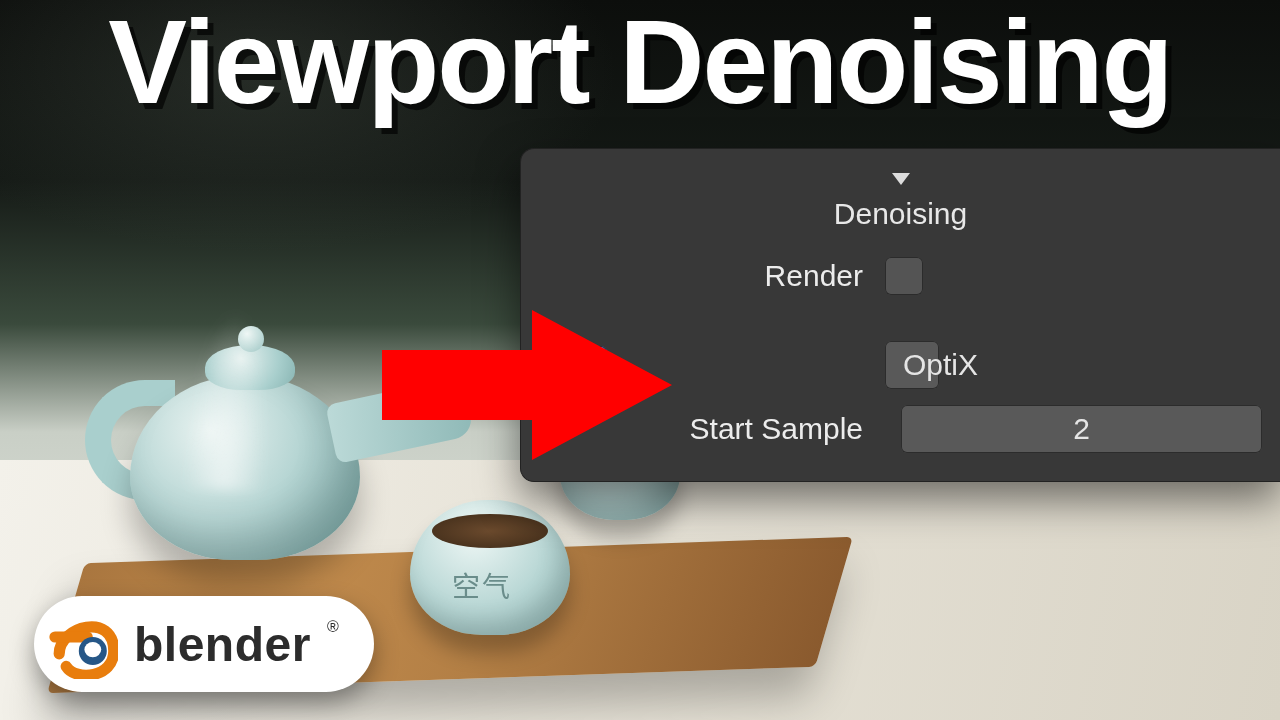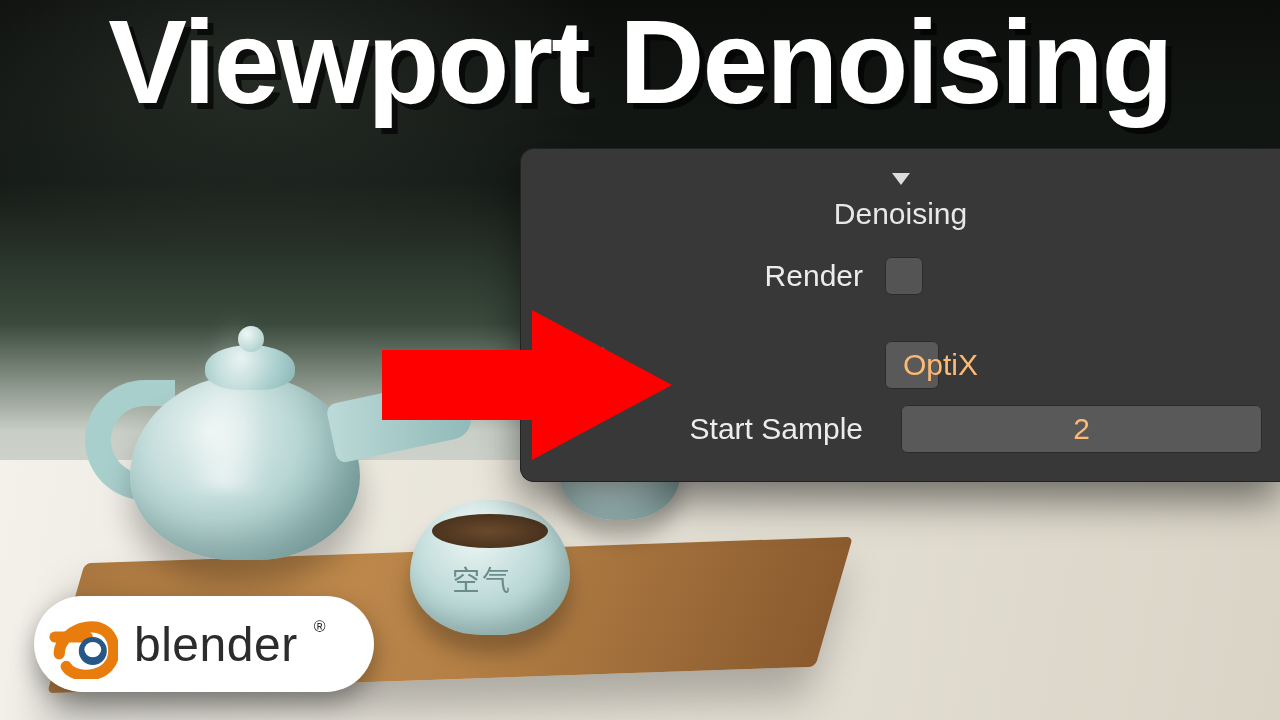--- a/index.html
+++ b/index.html
@@ -117,7 +117,7 @@
   .panel .cb.checked svg { width:26px; height:26px; }
   .panel .field {
     height:48px; background:#595959; border-radius:6px;
-    display:flex; align-items:center; padding:0 18px; color:#fdba74;
+    display:flex; align-items:center; padding:0 18px; color:#e5e5e5;
     box-shadow: inset 0 0 0 1px #2c2c2c;
   }
   .panel .field.dim { color:#9a9a9a; }

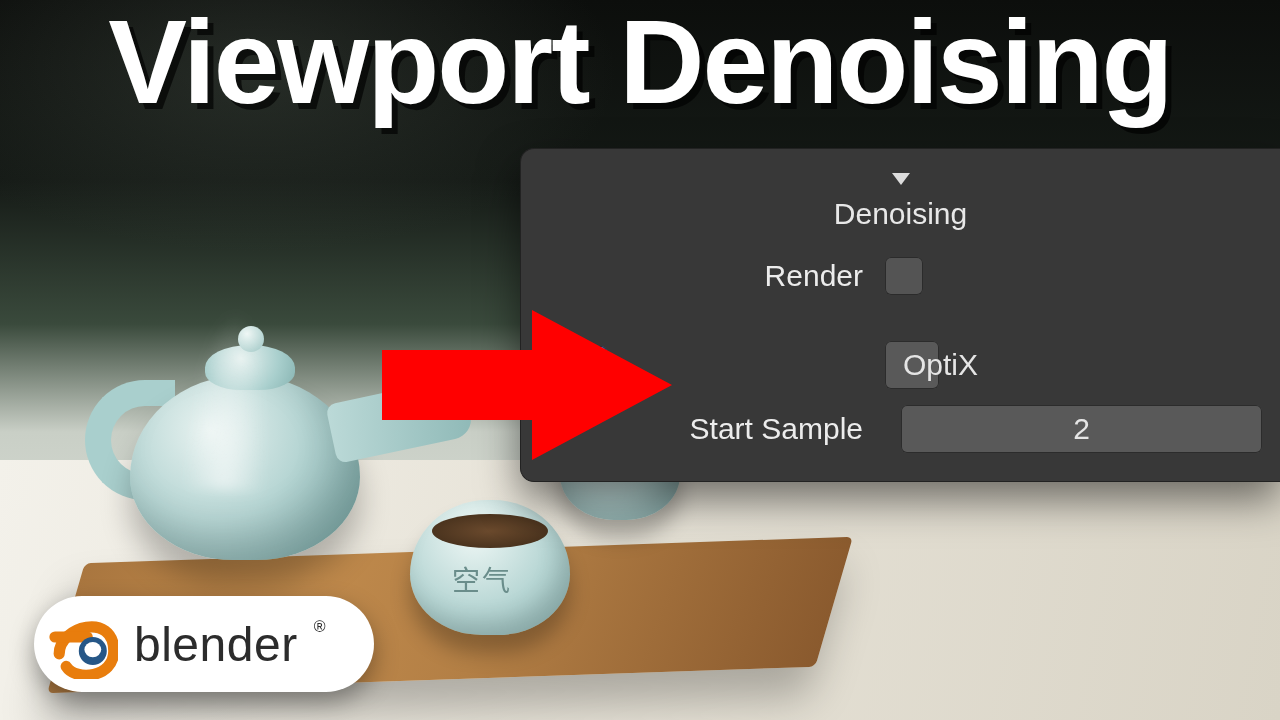--- a/index.html
+++ b/index.html
@@ -73,7 +73,7 @@
     border-radius:50%; background: radial-gradient(ellipse at 50% 50%, #6b4a2d, #3d2a18);
   }
   .cup-glyph {
-    position:absolute; left:452px; bottom:121px; font-size:28px; color:#6a8d8b; letter-spacing:2px;
+    position:absolute; left:452px; bottom:115px; font-size:28px; color:#6a8d8b; letter-spacing:2px;
     font-family: "PingFang SC","Noto Sans CJK SC",sans-serif;
   }
 

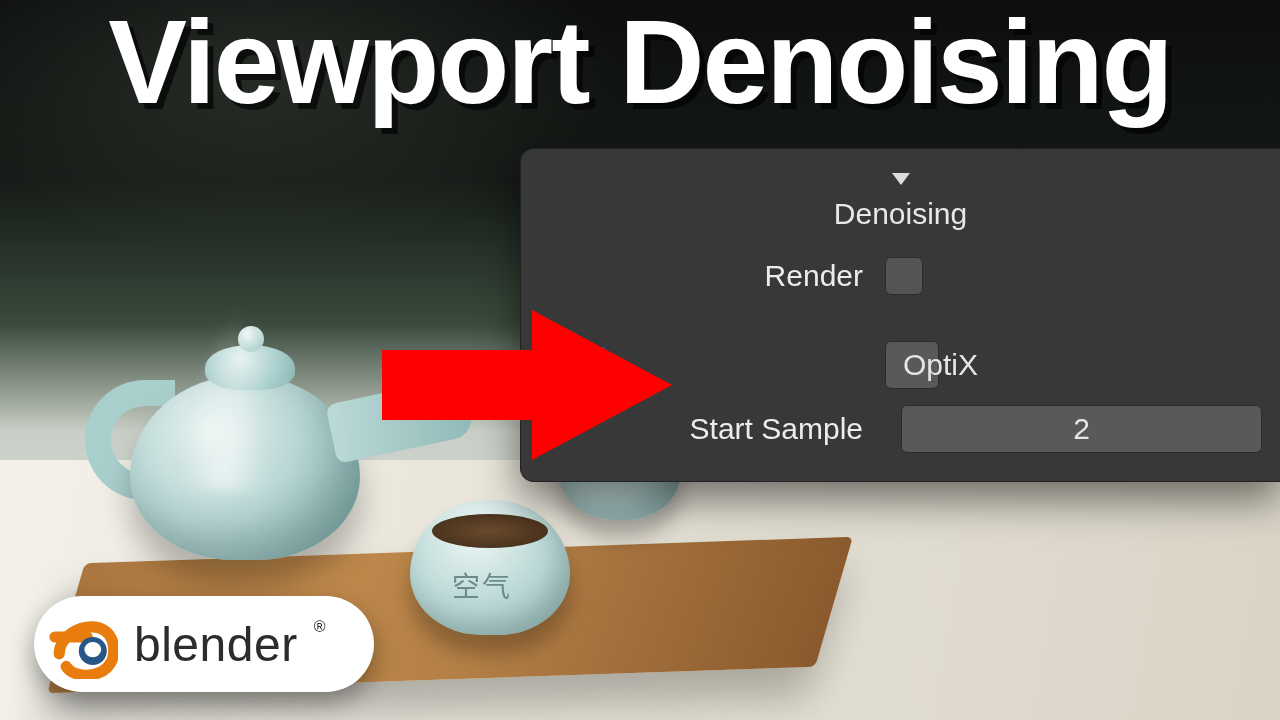--- a/index.html
+++ b/index.html
@@ -136,7 +136,7 @@
     padding:0 26px 0 14px; box-shadow:0 10px 24px rgba(0,0,0,.35);
   }
   .badge .logo { width:70px; height:70px; position:relative; }
-  .badge .word { font-size:48px; font-weight:400; color:#2c2c2c; letter-spacing:.5px; }
+  .badge .word { font-size:48px; font-weight:700; color:#2c2c2c; letter-spacing:.5px; }
   .badge .reg  { font-size:16px; color:#2c2c2c; align-self:flex-start; margin-top:22px; }
 </style>
 </head>

